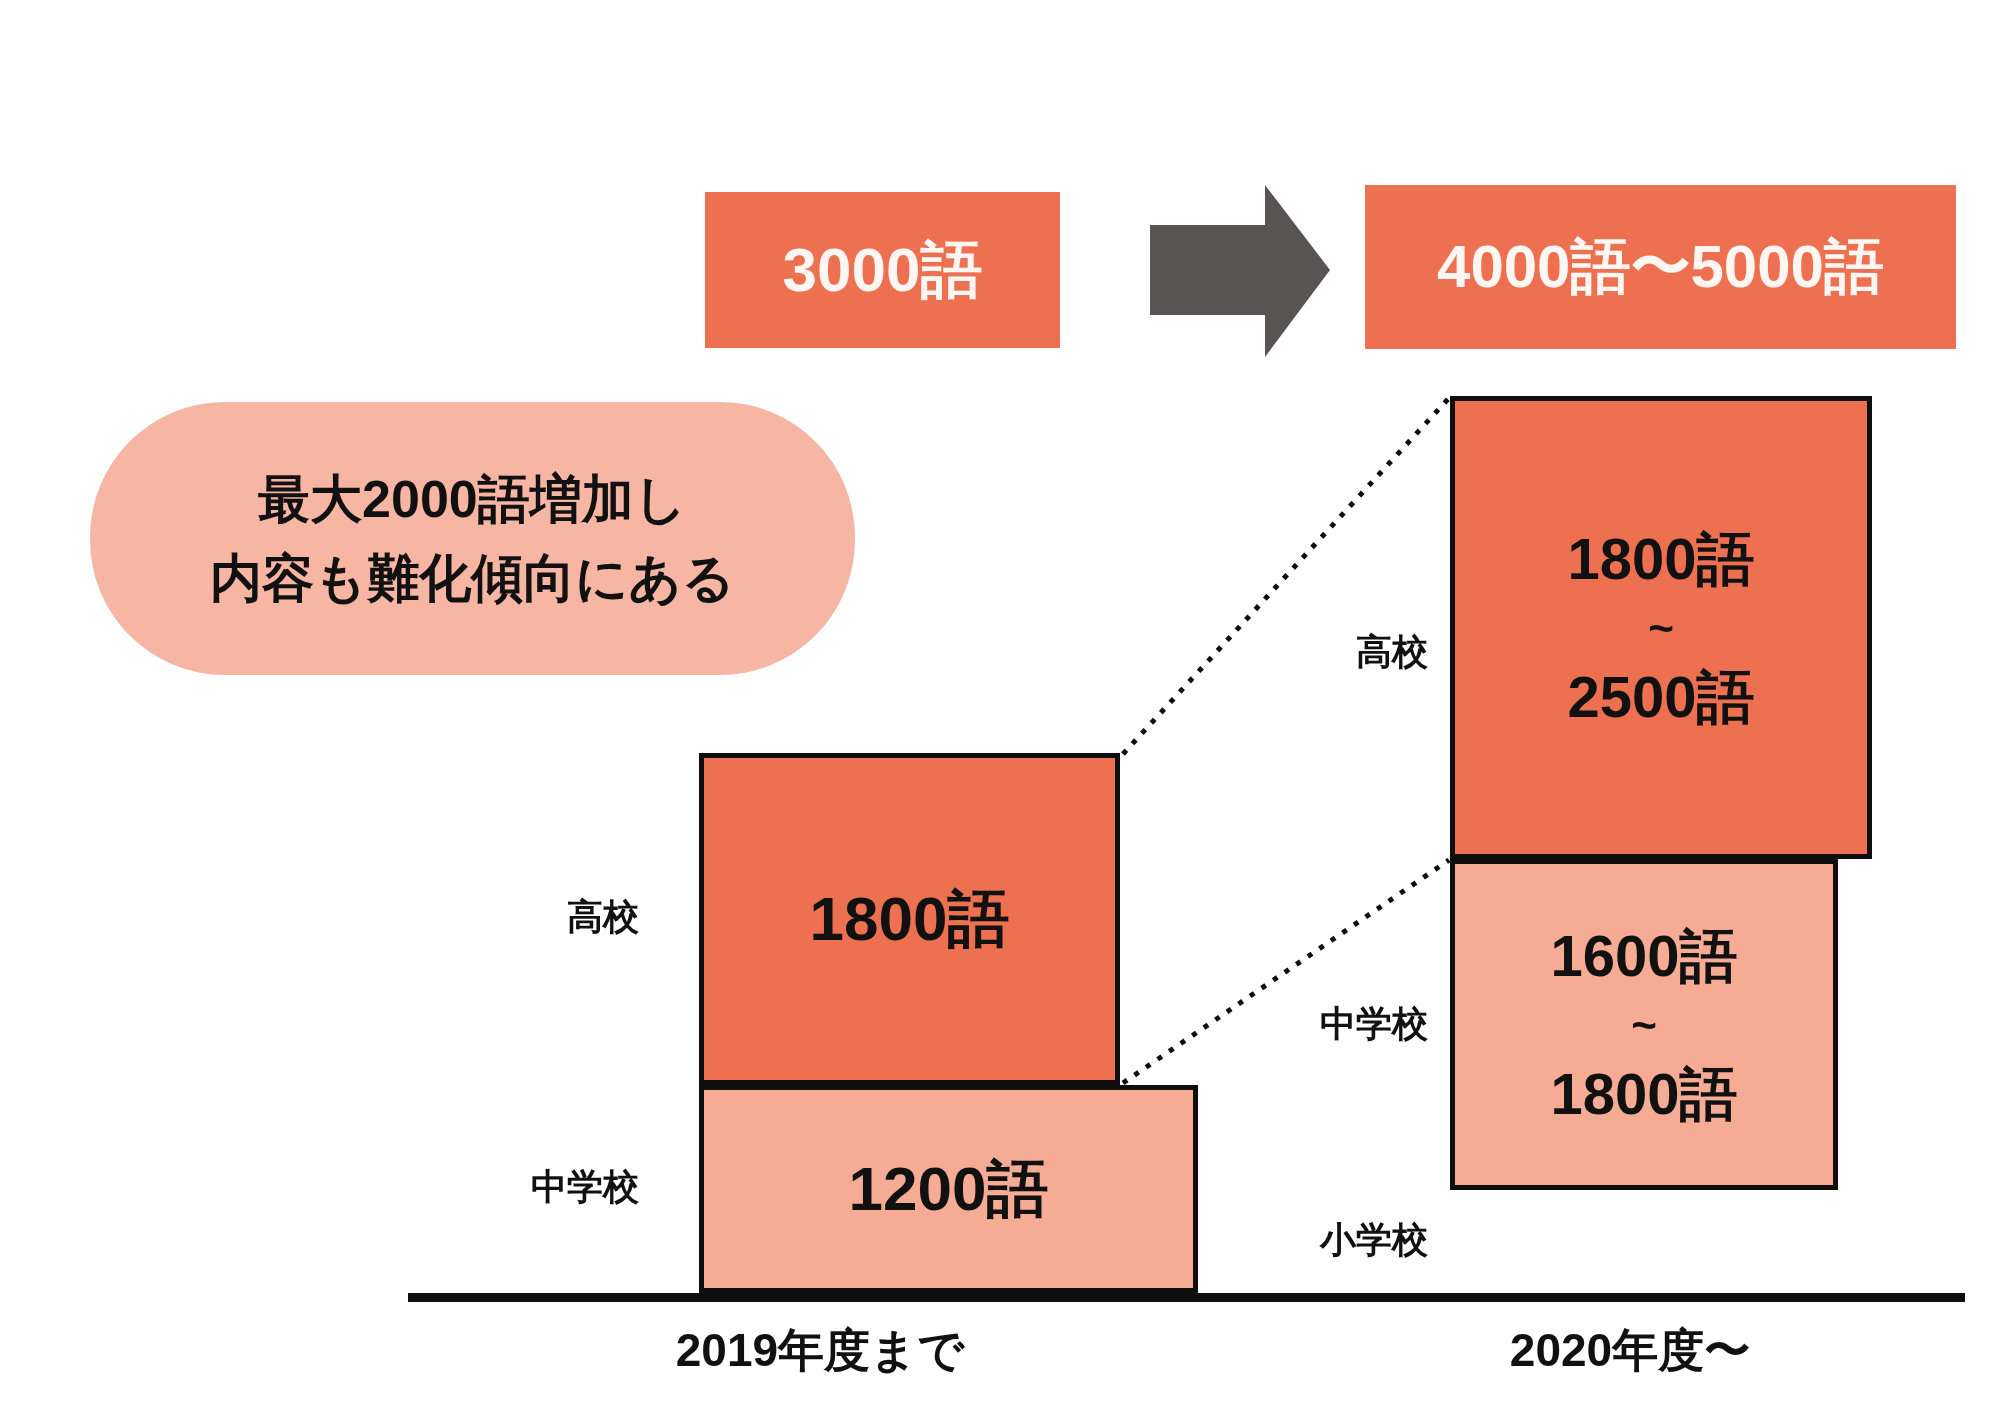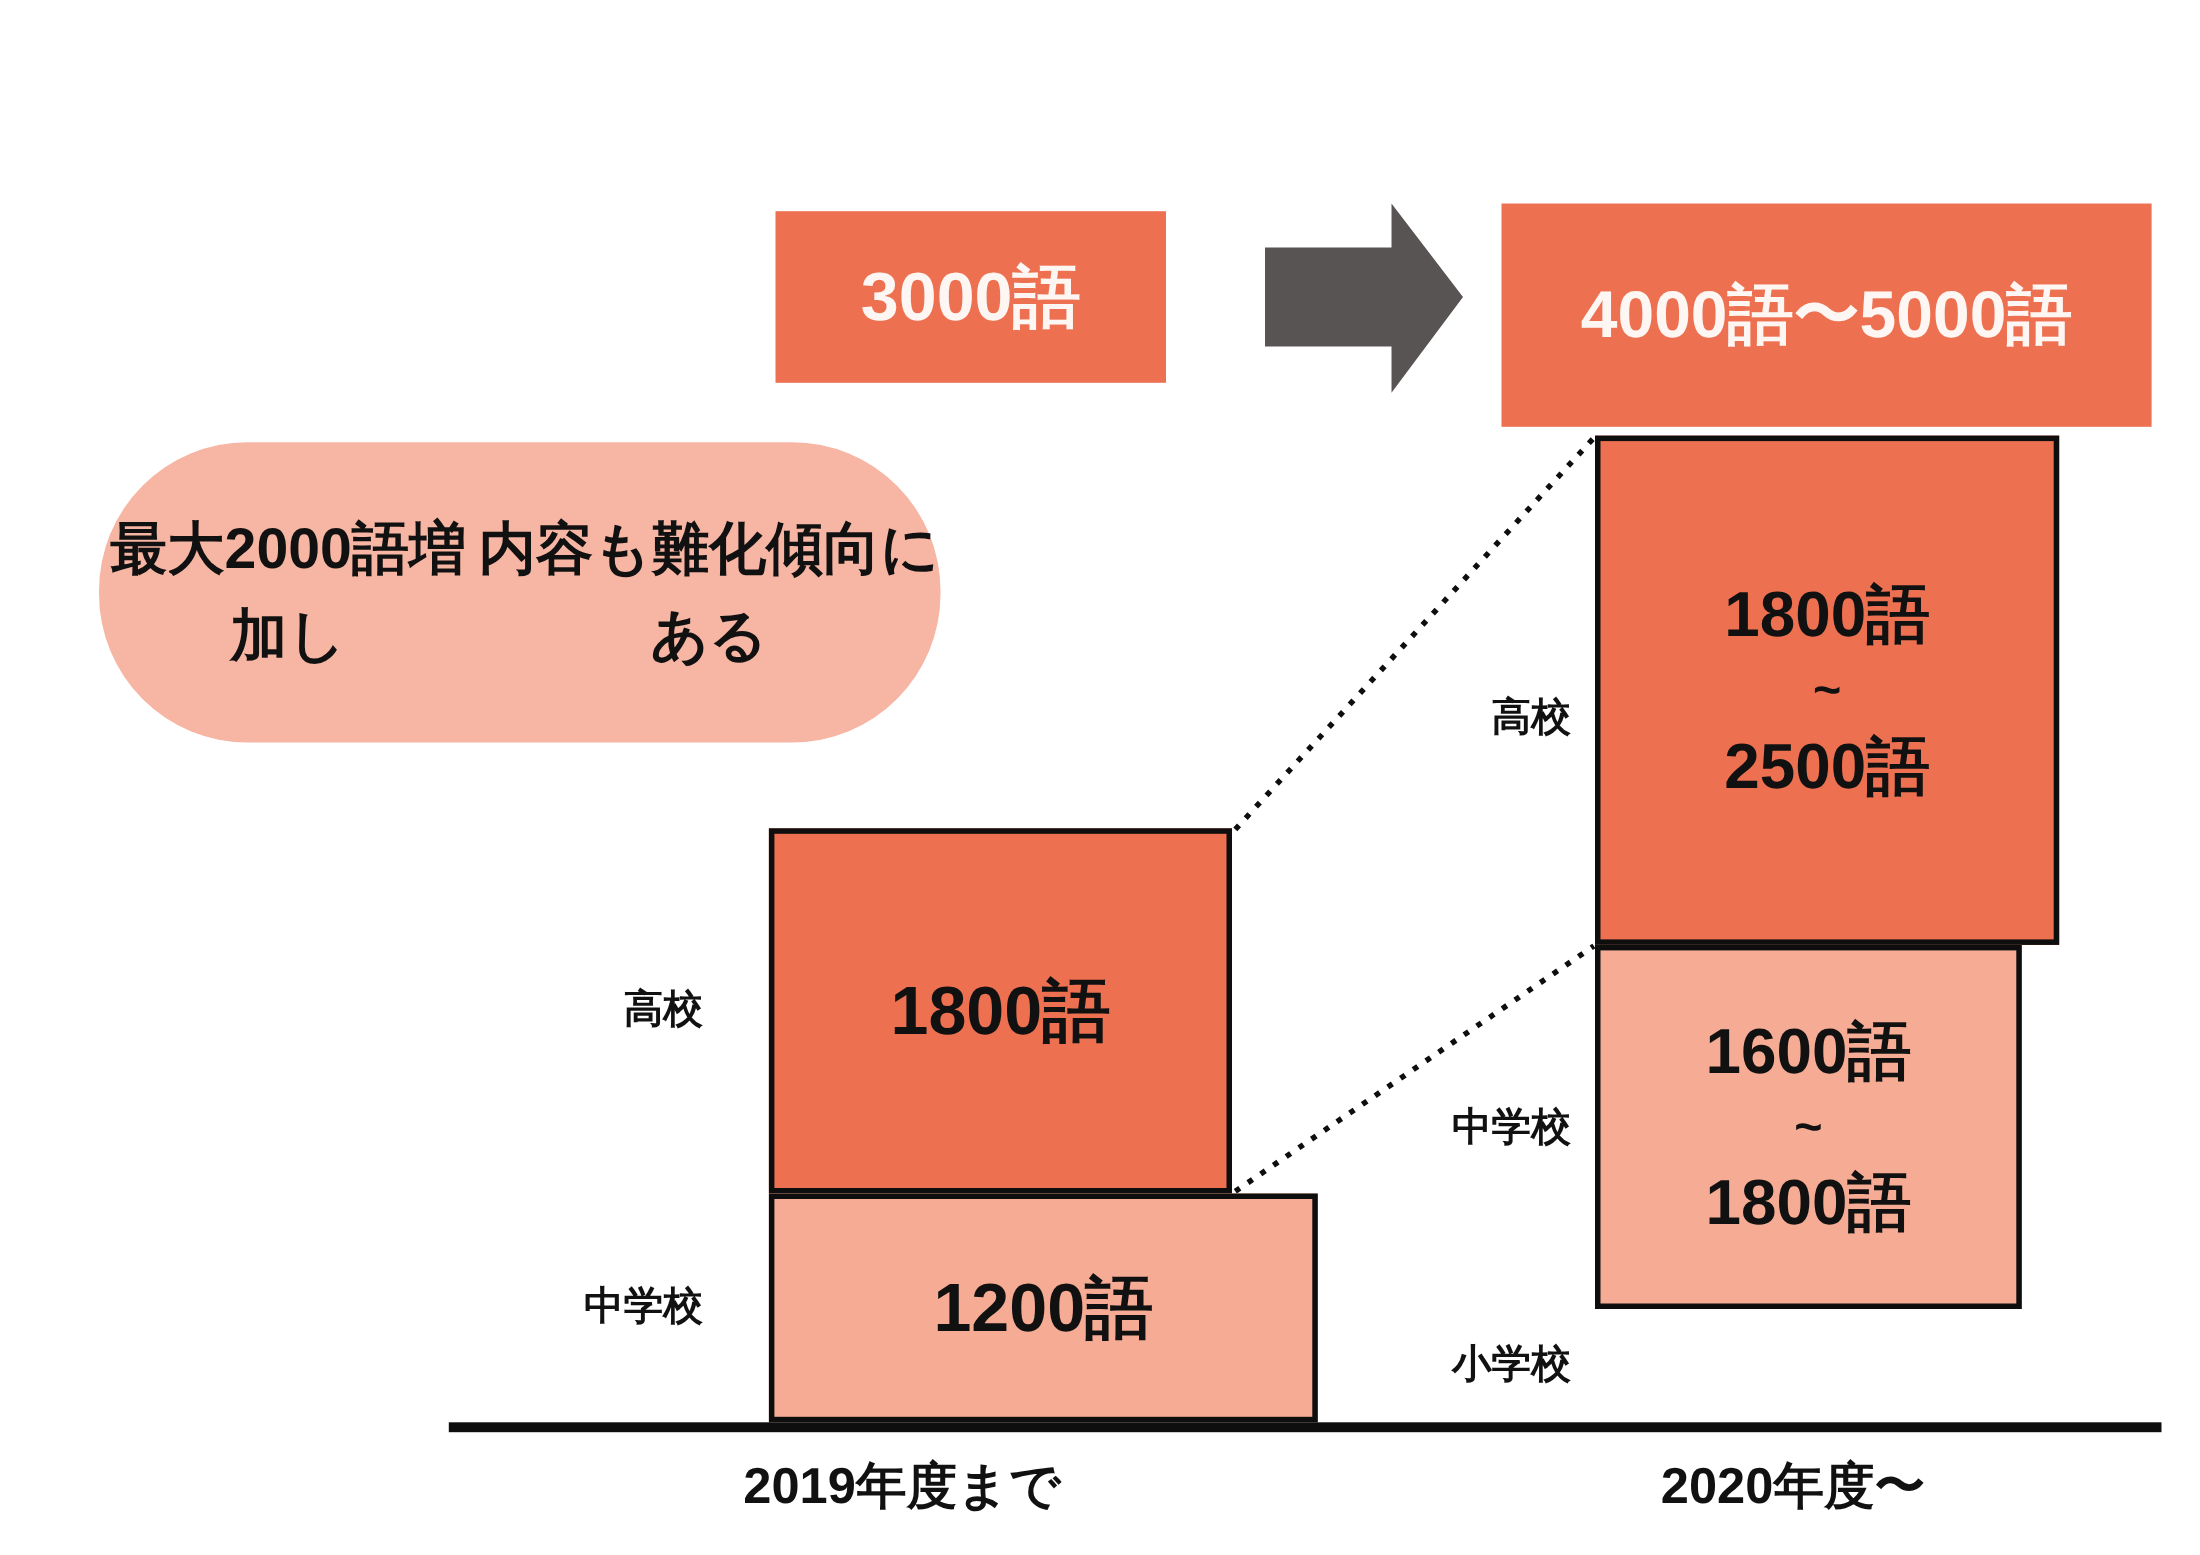--- a/index.html
+++ b/index.html
@@ -23,7 +23,7 @@
     text-align:center;
   }
   #box-before{left:670px;top:192px;width:355px;height:156px;font-size:62px;}
-  #box-after{left:1330px;top:185px;width:591px;height:203px;font-size:60px;}
+  #box-after{left:1330px;top:185px;width:591px;height:164px;font-size:60px;}
 
   
   #callout{

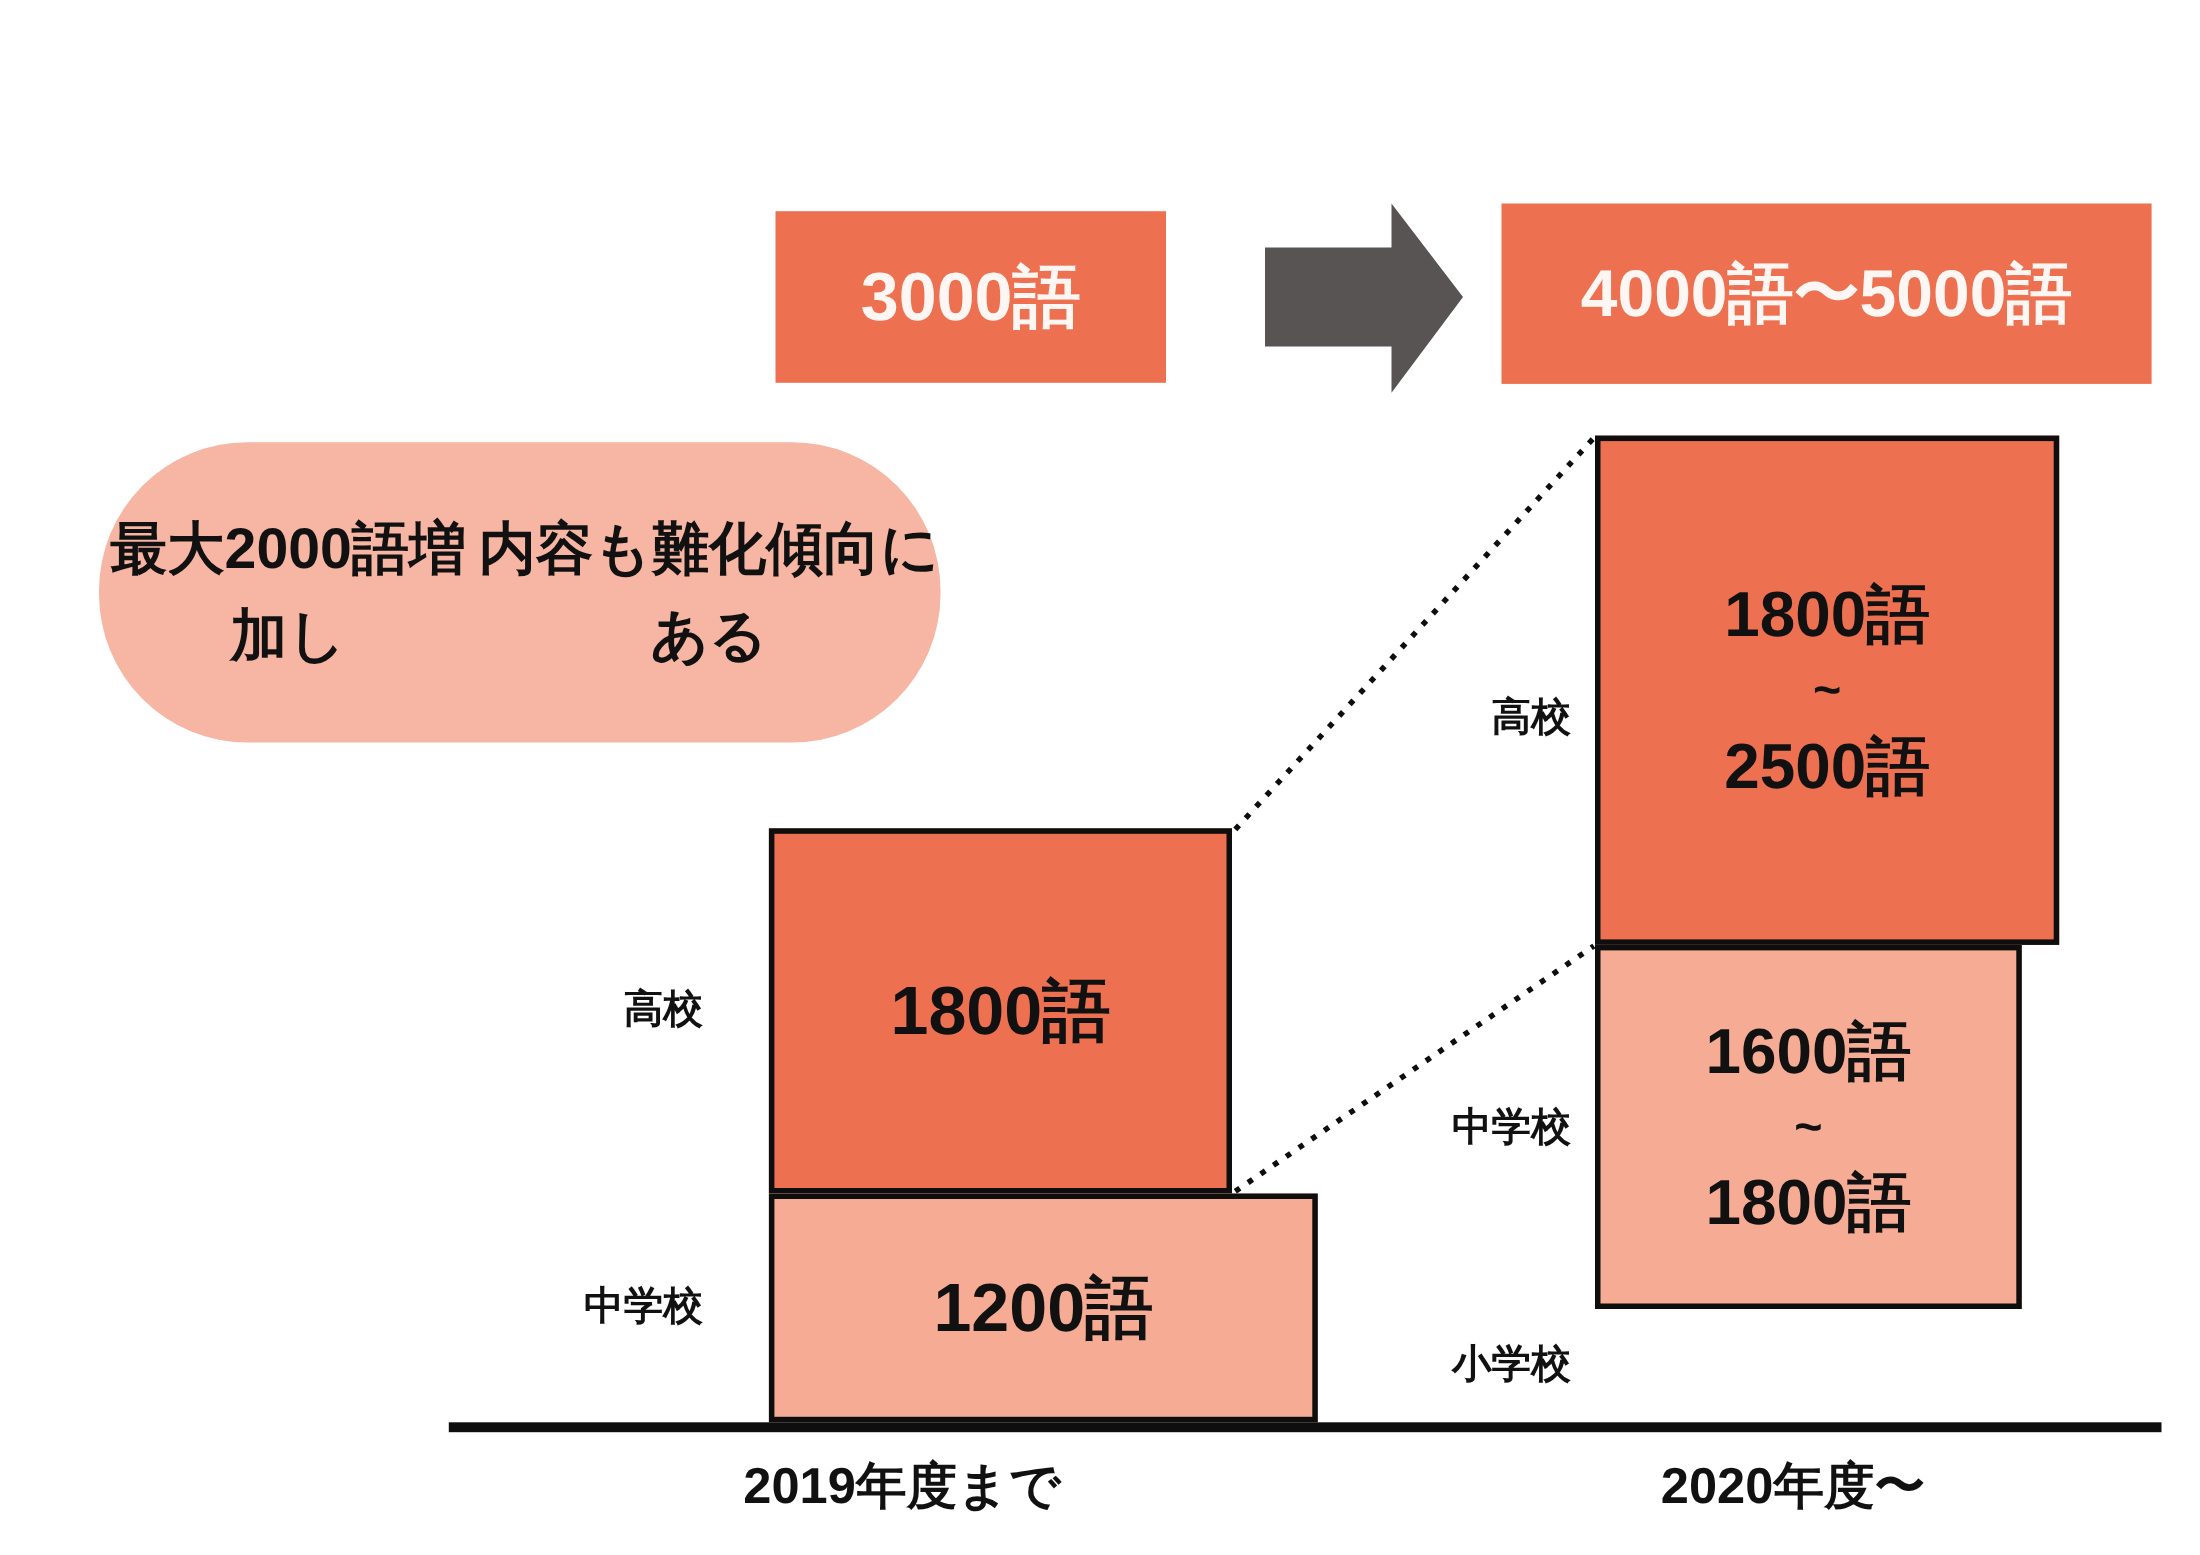--- a/index.html
+++ b/index.html
@@ -30,6 +30,7 @@
     left:55px;top:402px;width:765px;height:273px;
     background:var(--bubble);
     border-radius:135px;
+    flex-direction:column;
     font-size:52px;font-weight:700;line-height:79px;
     text-align:center;
   }

